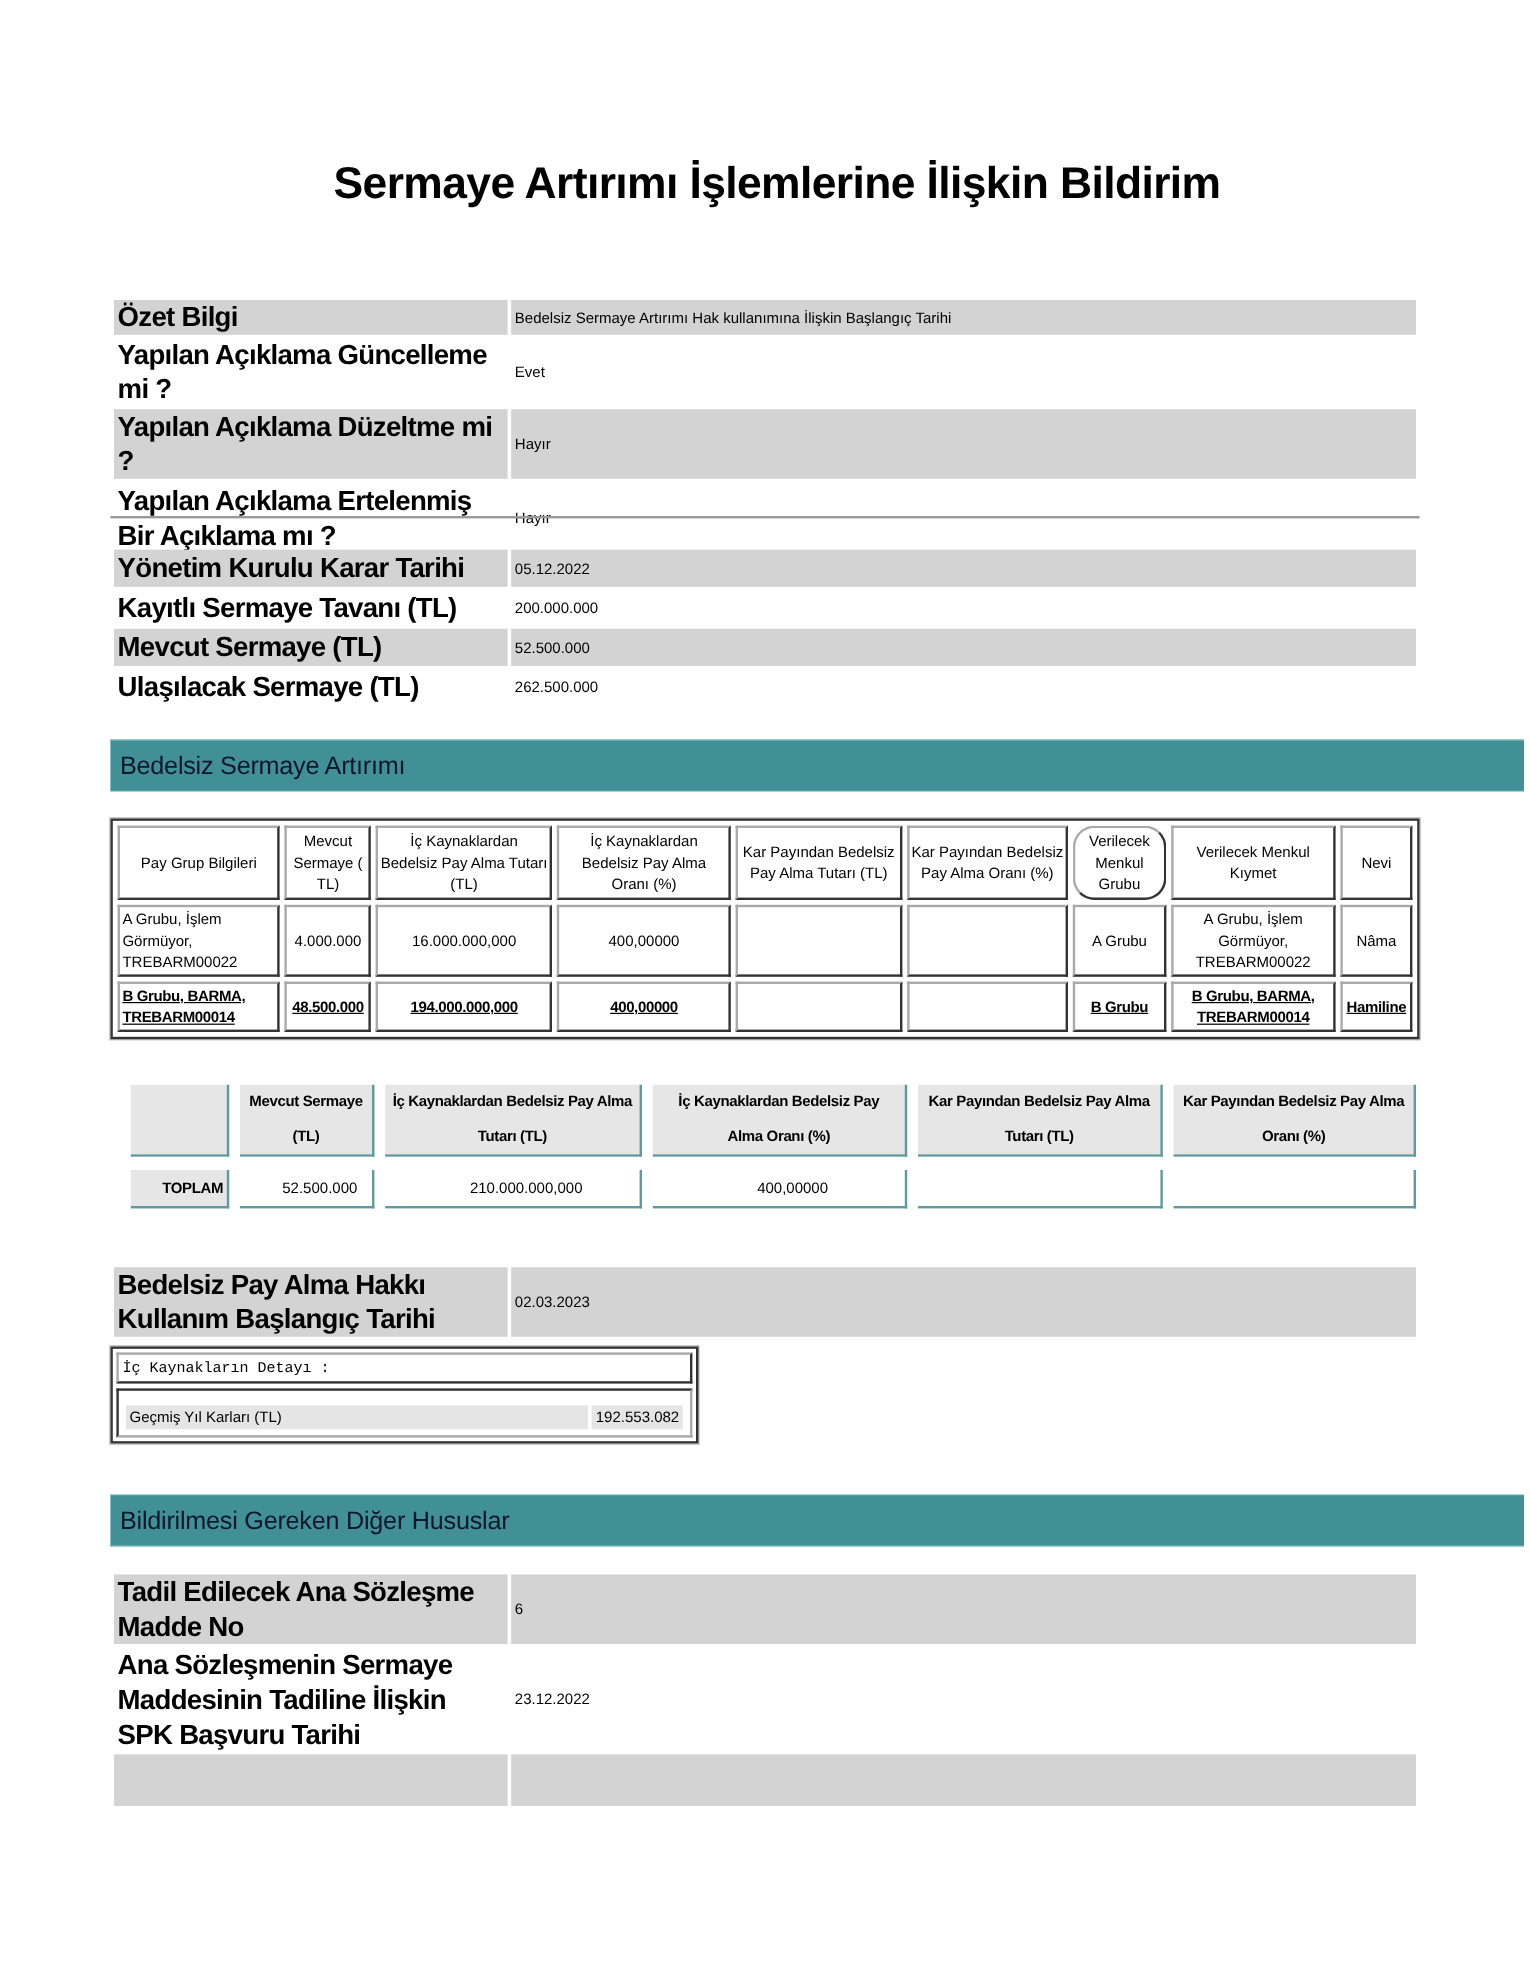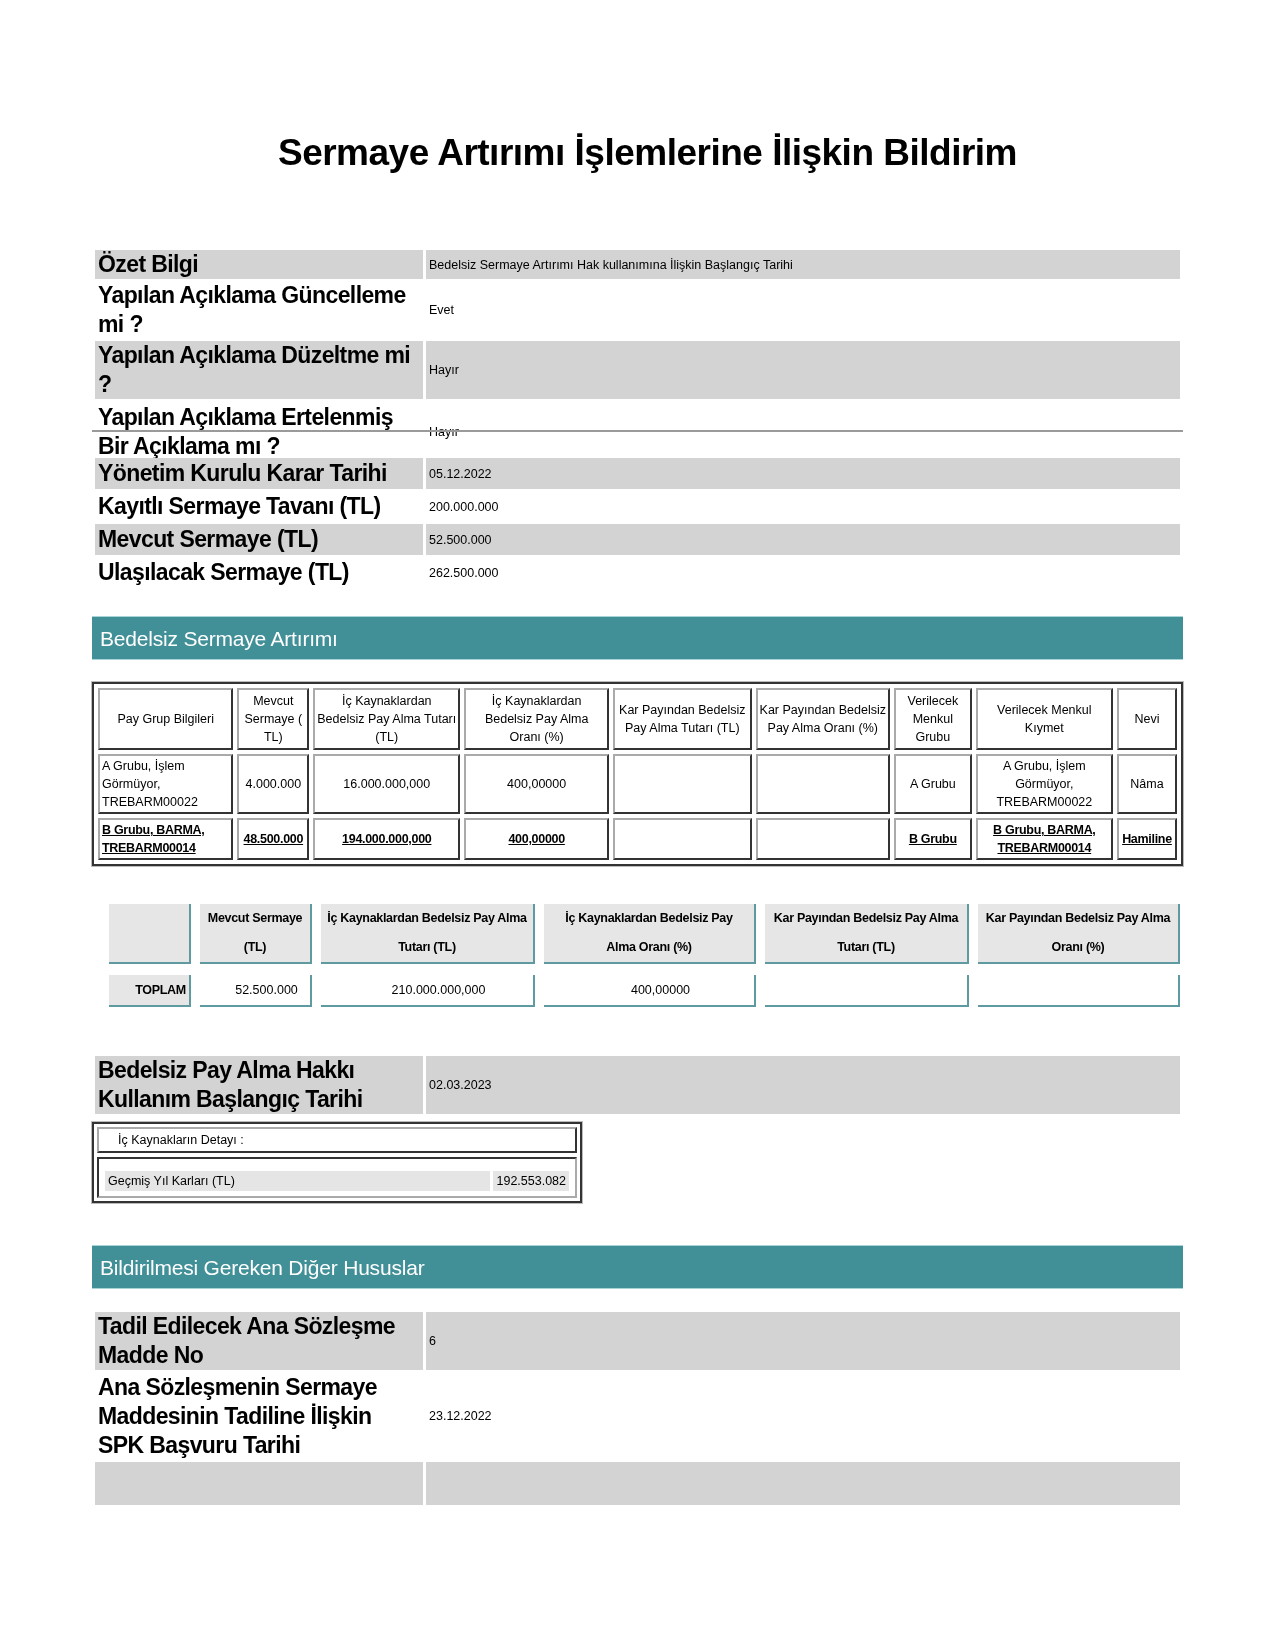--- a/index.html
+++ b/index.html
@@ -14,7 +14,7 @@
 
   .hr { position: absolute; left: 92px; width: 1091px; height: 0; border-top: 2px solid #9a9a9a; }
 
-  .section-bar { position: absolute; left: 92px; width: 1091px; height: 44px; background: #418f97; border-top: 1px solid #a9d4d8; border-bottom: 1px solid #a9d4d8; color: #ffffff; font-size: 21px; line-height: 44px; padding-left: 8px; box-sizing: border-box; letter-spacing: -0.2px; }
+  .section-bar { position: absolute; left: 92px; width: 1178px; height: 44px; background: #418f97; border-top: 1px solid #a9d4d8; border-bottom: 1px solid #a9d4d8; color: #0f172a; font-size: 21px; line-height: 44px; padding-left: 8px; box-sizing: border-box; letter-spacing: -0.2px; }
 
   .grp { position: absolute; left: 92px; top: 682px; width: 1091px; border: 2px solid #333; border-collapse: separate; border-spacing: 4px; font-size: 12.5px; box-shadow: 0 0 0 1px #bbb; }
   .grp td { border: 2px solid; border-color: #aaa #333 #333 #aaa; text-align: center; vertical-align: middle; padding: 1px 2px; line-height: 18px; }

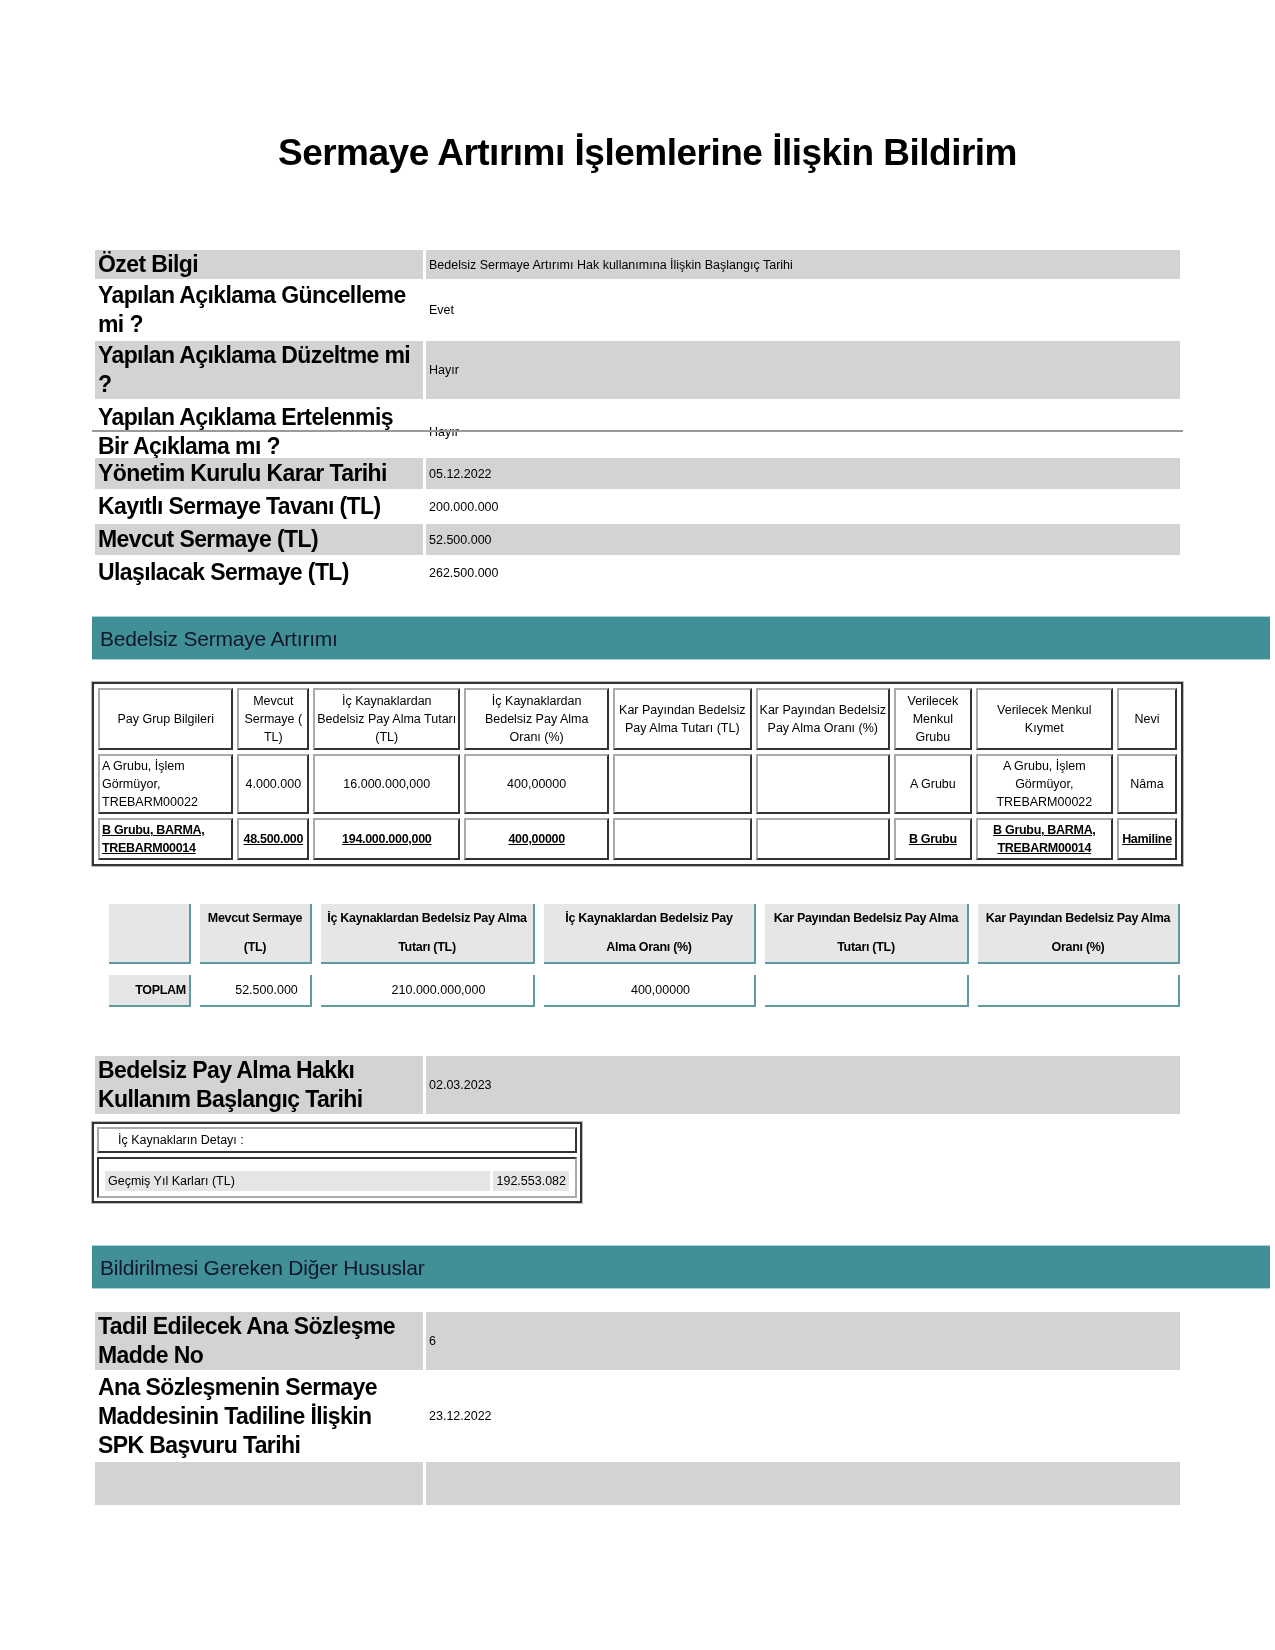--- a/index.html
+++ b/index.html
@@ -95,7 +95,7 @@
     <td style="width:138px;">İç Kaynaklardan Bedelsiz Pay Alma Oranı (%)</td>
     <td style="width:132px;">Kar Payından Bedelsiz Pay Alma Tutarı (TL)</td>
     <td style="width:128px;">Kar Payından Bedelsiz Pay Alma Oranı (%)</td>
-    <td style="width:70px;">Verilecek Menkul Grubu</td>
+    <td style="width:70px;border-radius:18px;">Verilecek Menkul Grubu</td>
     <td style="width:130px;">Verilecek Menkul Kıymet</td>
     <td style="width:52px;">Nevi</td>
   </tr>

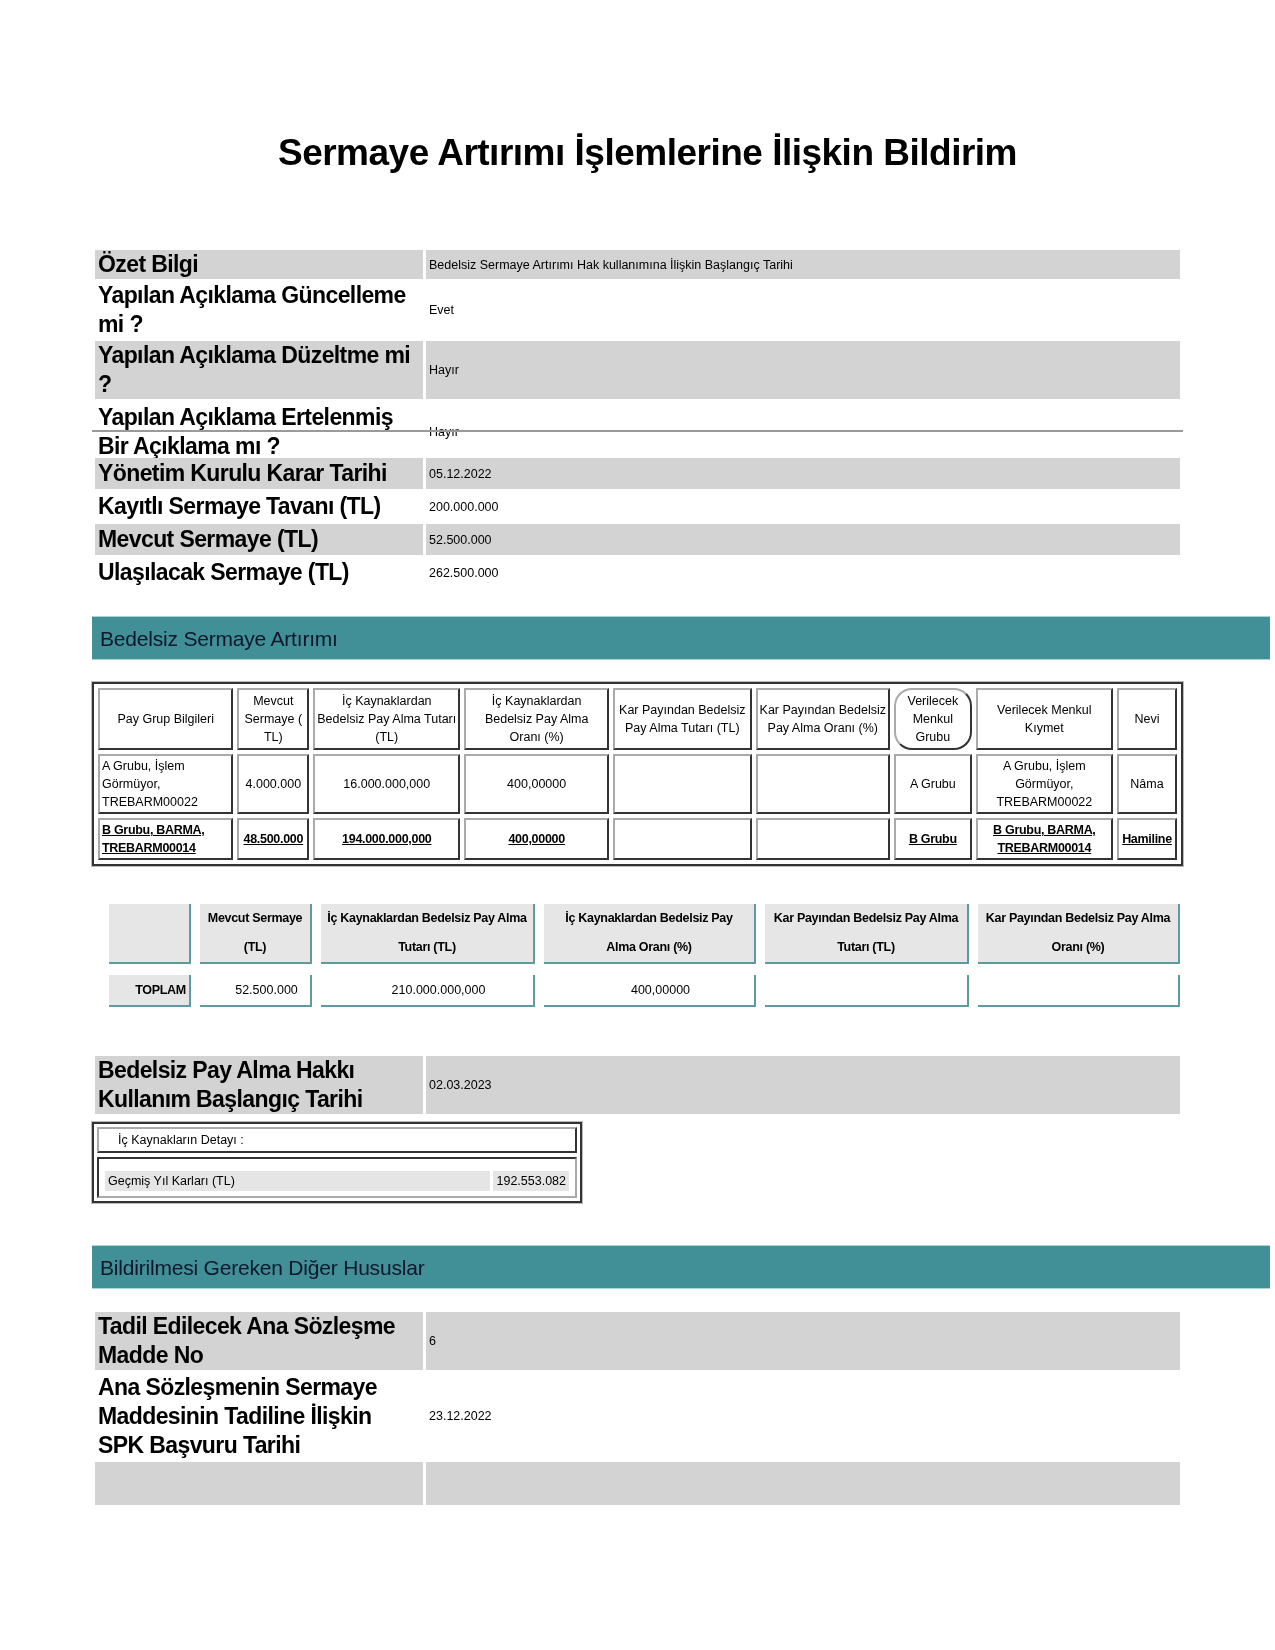--- a/index.html
+++ b/index.html
@@ -28,7 +28,7 @@
   .tot td.lbl { background: #e6e6e6; font-weight: bold; letter-spacing: -0.3px; }
 
   .detail { position: absolute; left: 92px; top: 1122px; width: 490px; border: 2px solid #333; box-shadow: 0 0 0 1px #bbb; padding: 3px; box-sizing: border-box; font-size: 12.5px; }
-  .detail .head { border: 2px solid; border-color: #aaa #333 #333 #aaa; padding: 2px 19px; line-height: 18px; }
+  .detail .head { border: 2px solid; border-color: #aaa #333 #333 #aaa; padding: 2px 3px; line-height: 18px; font-family: Liberation Mono, monospace; }
   .detail .body { margin-top: 4px; border: 2px solid; border-color: #333 #aaa #aaa #333; padding: 10px 3px 3px 3px; }
   .detail table { width: 100%; border-collapse: separate; border-spacing: 3px 2px; }
   .detail td { padding: 1px 3px; line-height: 18px; }

